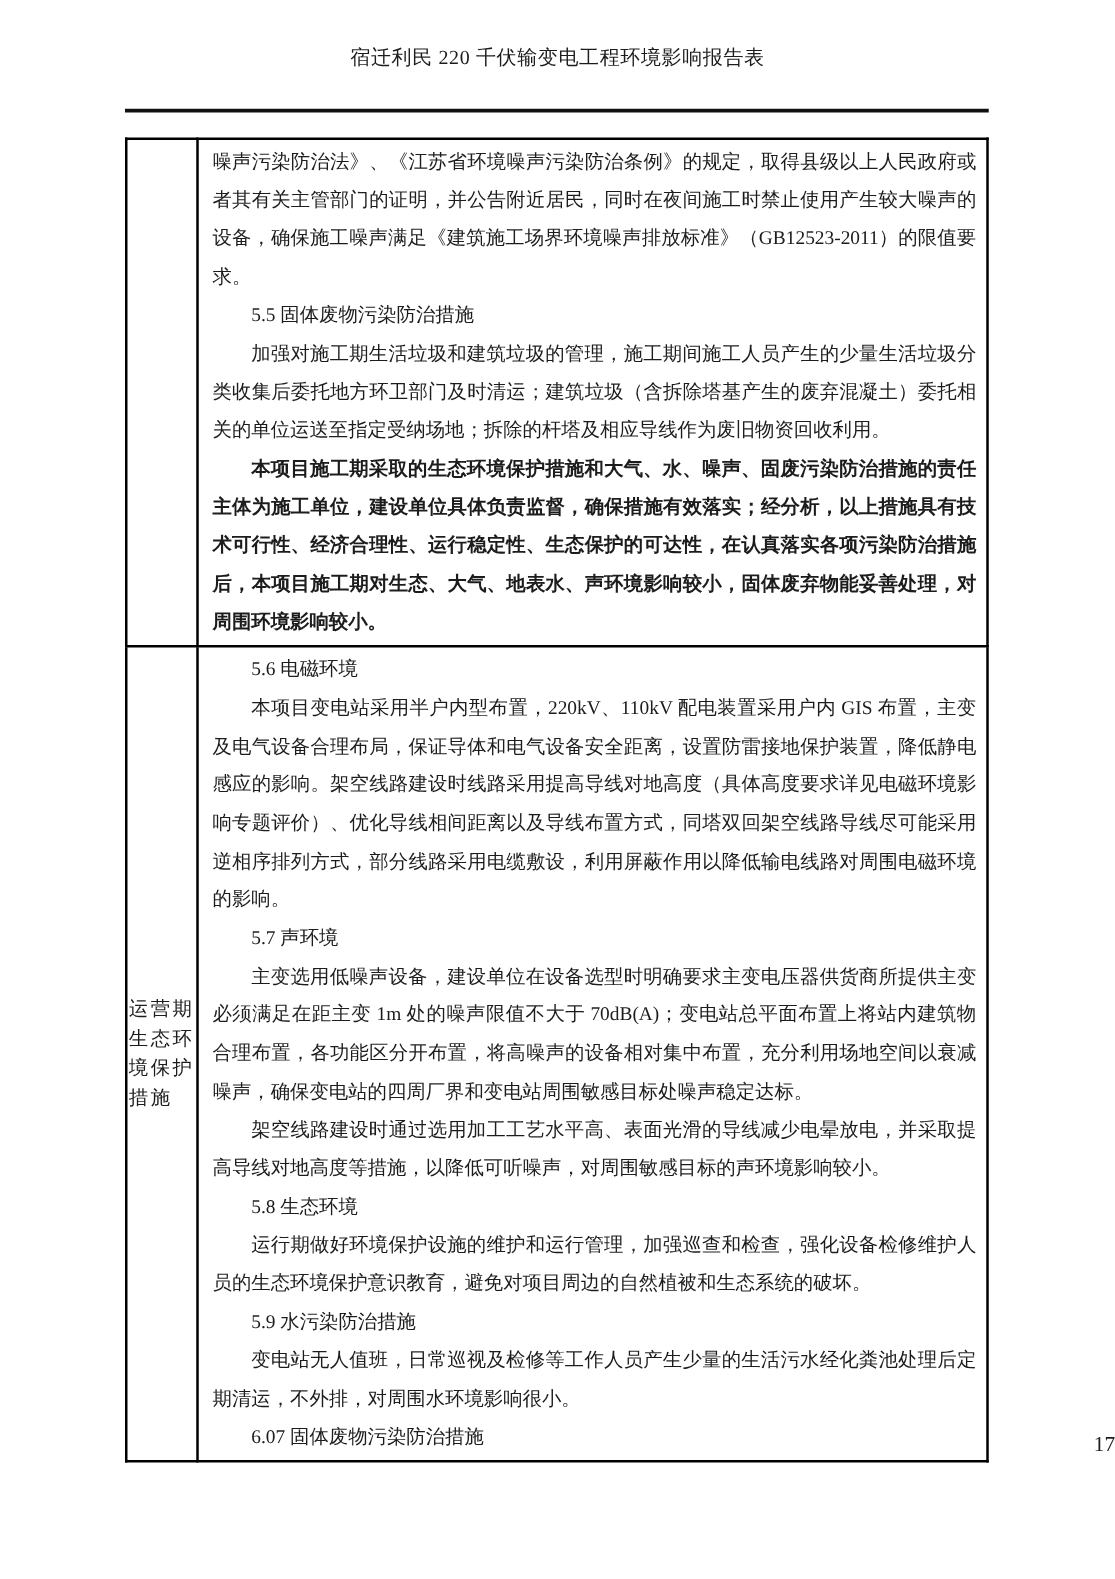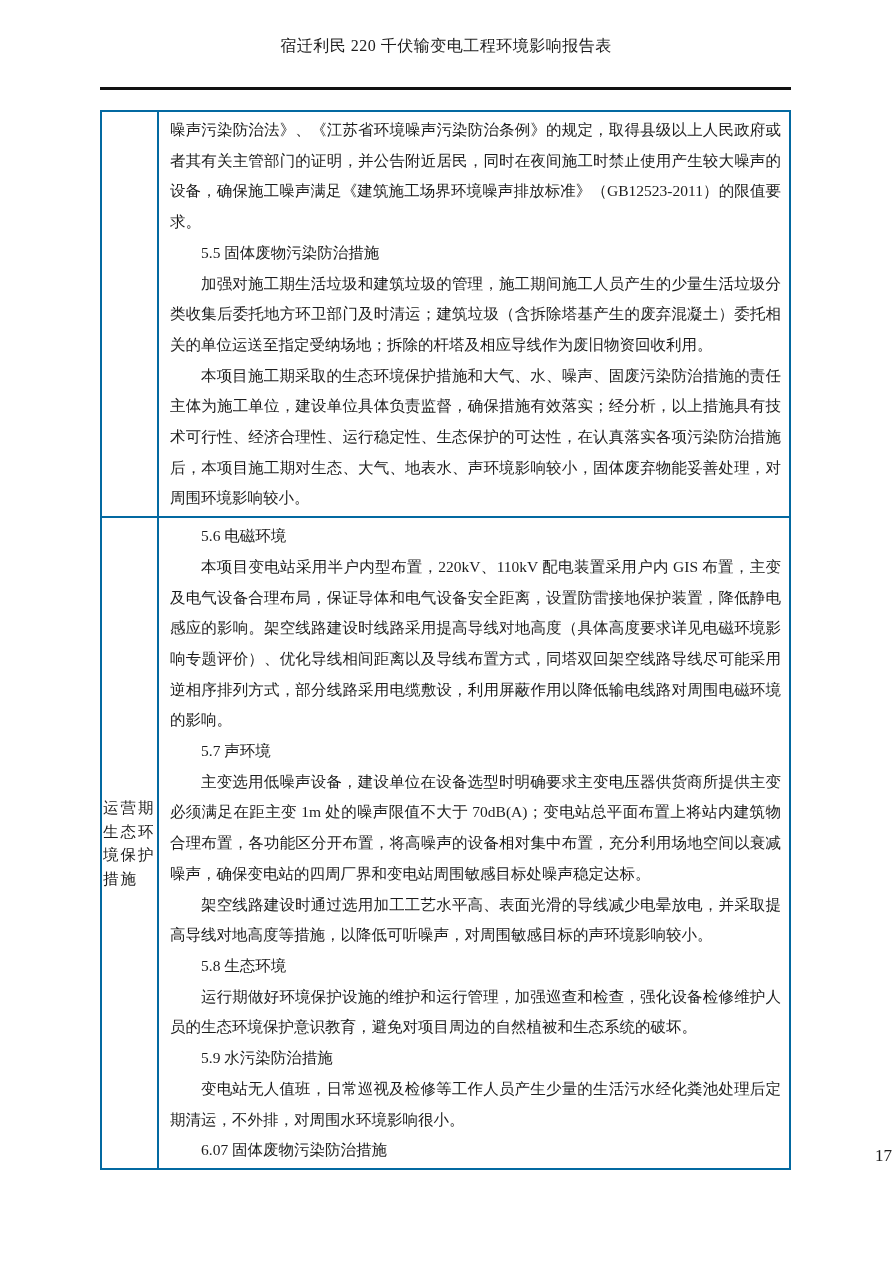--- a/index.html
+++ b/index.html
@@ -43,7 +43,7 @@
     table-layout: fixed;
   }
   .doc-table td {
-    border: 2px solid #0369a1;
+    border: 2px solid #000000;
     vertical-align: top;
   }
   .label-cell {

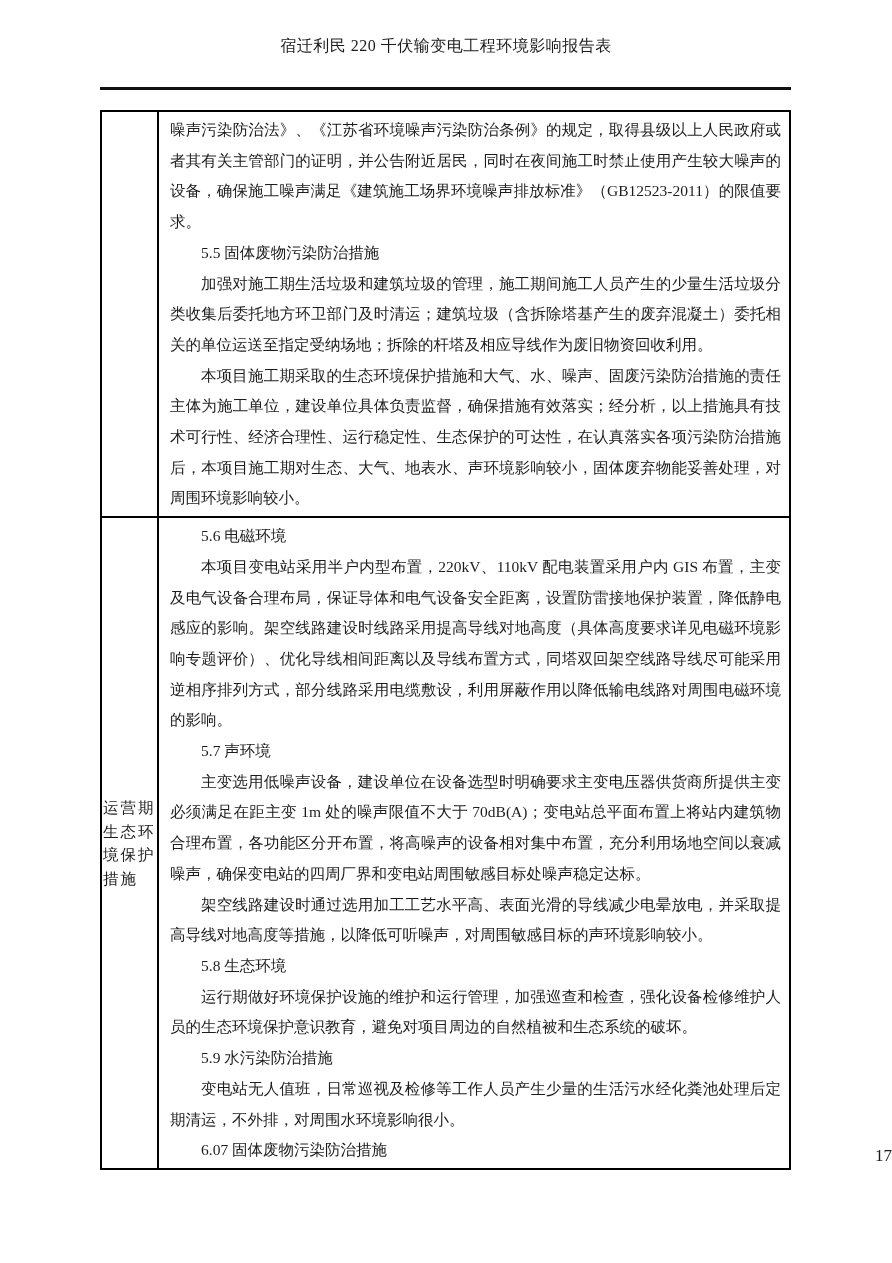--- a/index.html
+++ b/index.html
@@ -74,7 +74,7 @@
   .block.paragraph    { text-indent: 2em; }
   .block.paragraph-bold {
     text-indent: 2em;
-    font-weight: normal;
+    font-weight: bold;
   }
   .block.heading {
     text-indent: 2em;

